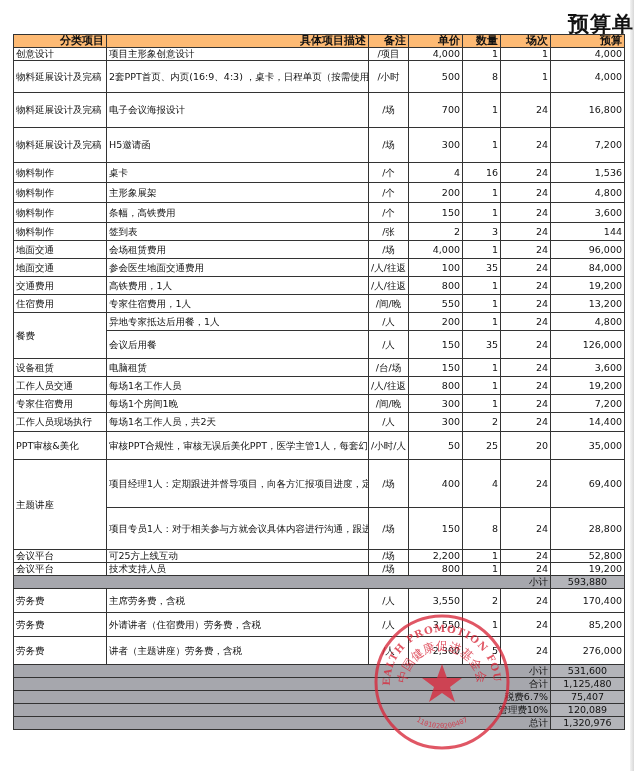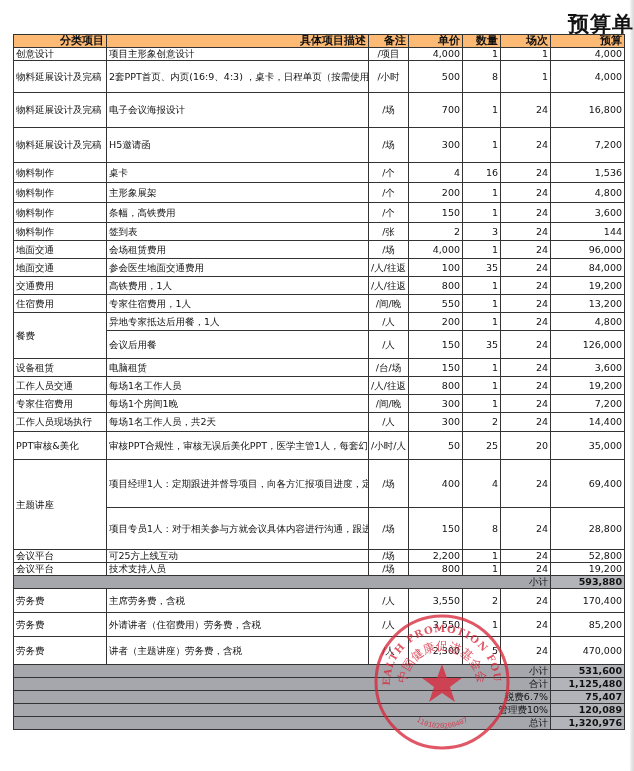--- a/index.html
+++ b/index.html
@@ -16,7 +16,7 @@
   tr.sub td { background:#a6a7ad; }
   tr.sum td { background:#a6a7ad; }
   td.sumlabel { text-align:right; }
-  td.sumval { text-align:right; font-weight:bold; background:#b3b4b9 !important; }
+  td.sumval { text-align:center; font-weight:normal; background:#b3b4b9 !important; }
   .stamp { position:absolute; left:372px; top:612px; width:140px; height:140px; pointer-events:none; opacity:0.78; }
 </style>
 </head>

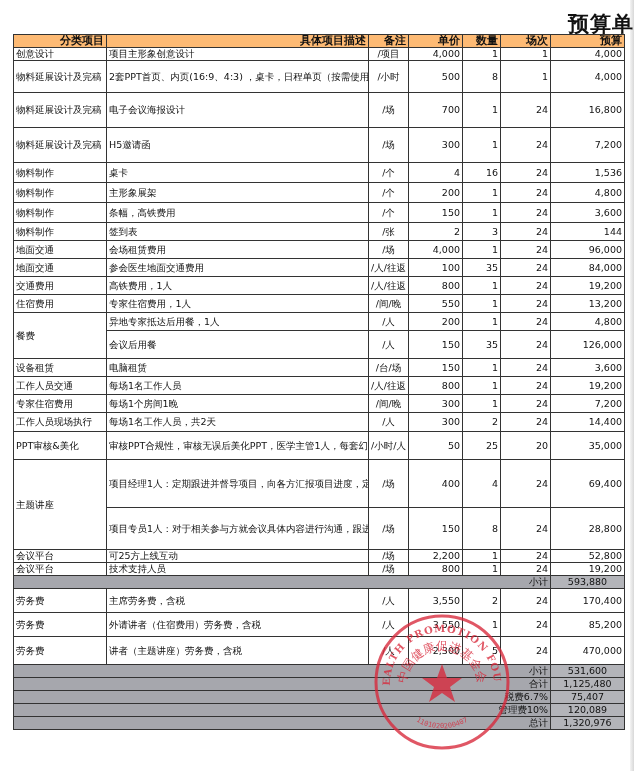--- a/index.html
+++ b/index.html
@@ -281,7 +281,7 @@
       <td class="num">2,300</td>
       <td class="num">5</td>
       <td class="num">24</td>
-      <td class="num">470,000</td>
+      <td class="num">276,000</td>
     </tr>
     <tr class="sum" style="height:12px">
       <td colspan="6" class="sumlabel">小计</td>

